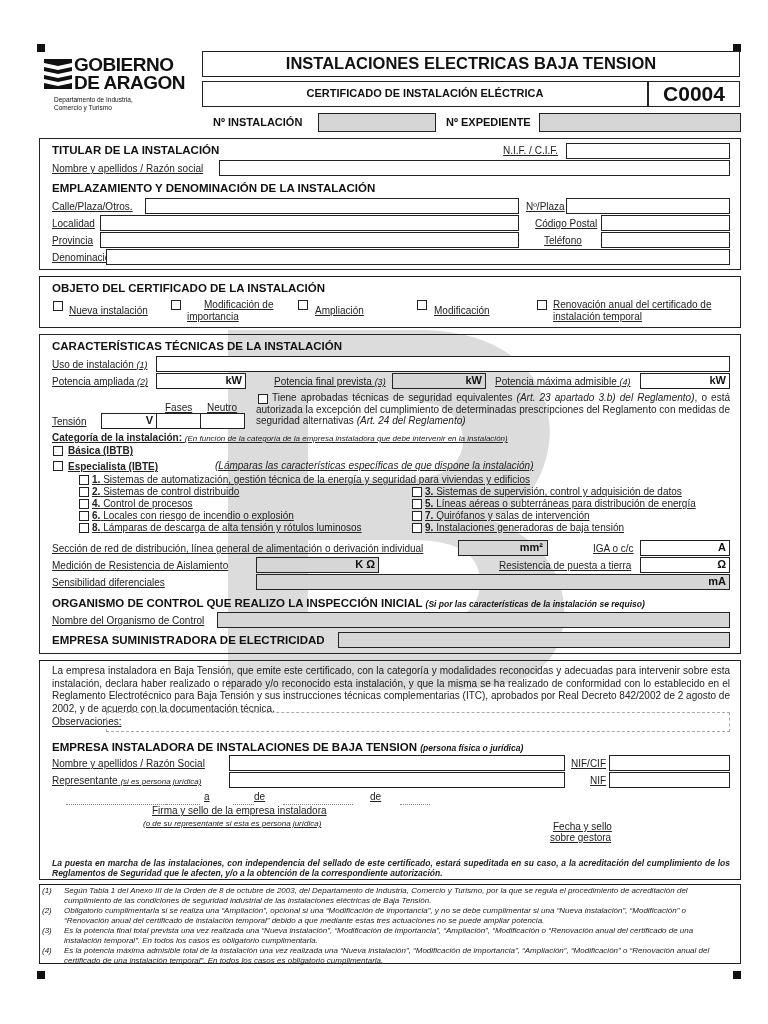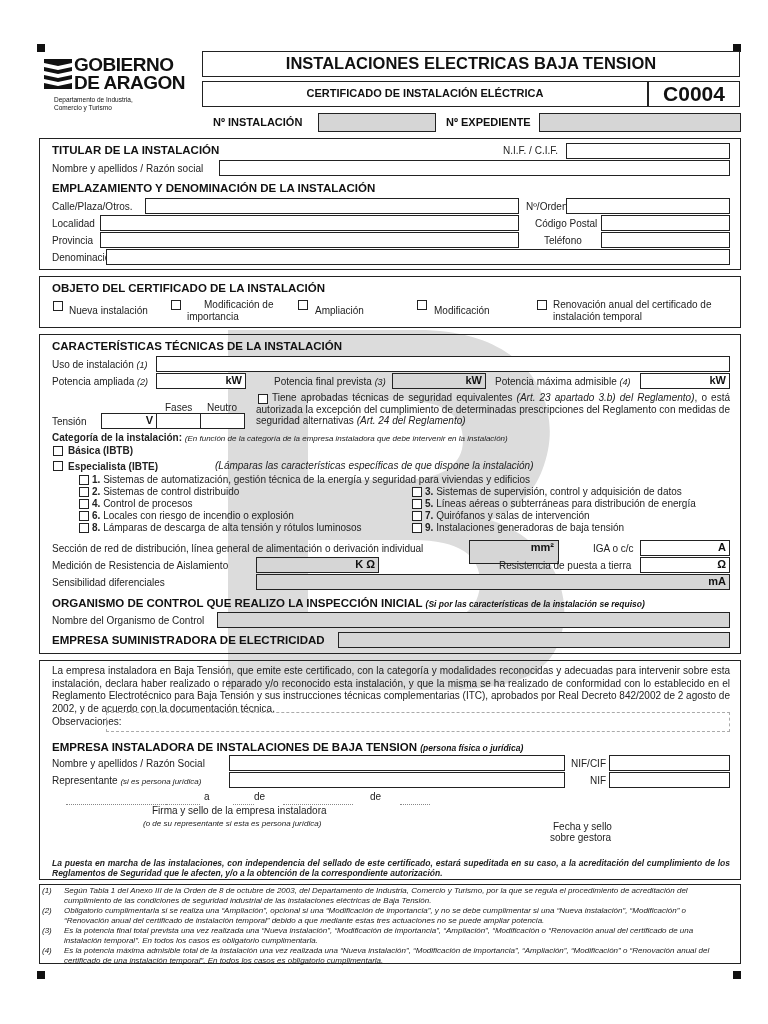--- a/index.html
+++ b/index.html
@@ -10,7 +10,7 @@
   .box { position: absolute; border: 1px solid #222; background: #fff; }
   .box.gray { background: #d6d6d6; }
   .section { position: absolute; border: 1.5px solid #222; background: transparent; }
-  .lbl { position: absolute; font-size: 10px; white-space: nowrap; color: #222; }
+  .lbl { position: absolute; font-size: 10px; white-space: nowrap; color: #222; text-decoration: underline; }
   .lbl i { font-style: italic; font-size: 9px; }
   .h { position: absolute; font-weight: bold; font-size: 11.5px; white-space: nowrap; color: #111; }
   .h i { font-style: italic; font-size: 8.5px; font-weight: bold; }

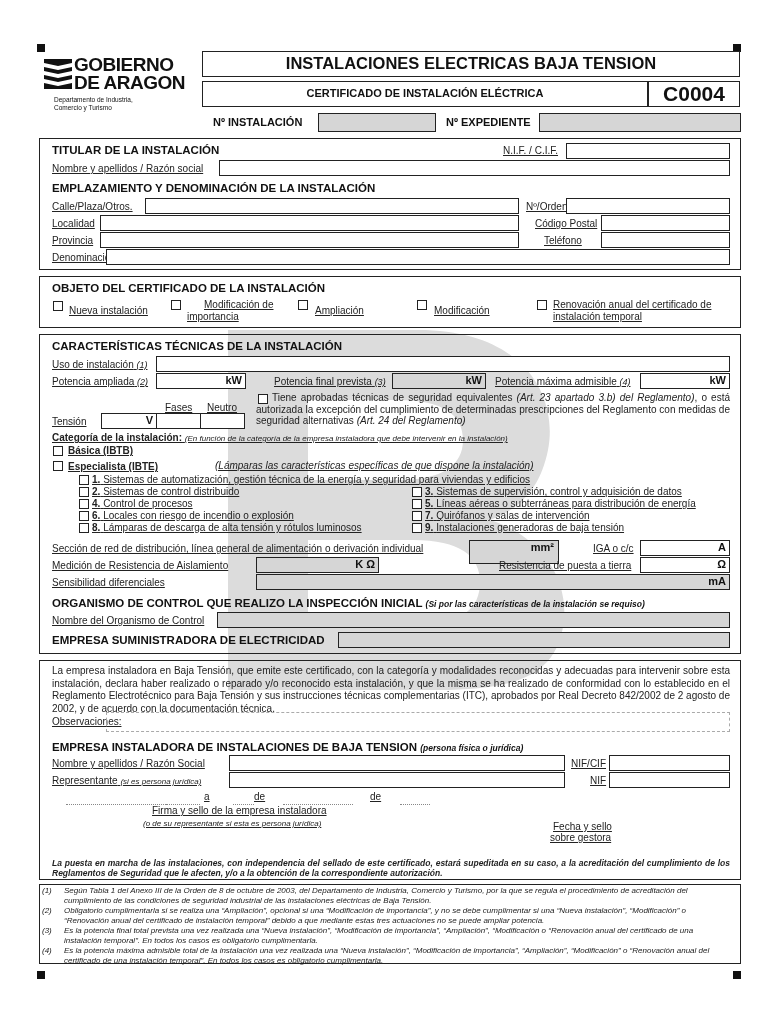--- a/index.html
+++ b/index.html
@@ -70,7 +70,7 @@
 <div class="h" style="left:52px;top:182px">EMPLAZAMIENTO Y DENOMINACIÓN DE LA INSTALACIÓN</div>
 <div class="lbl" style="left:52px;top:201px">Calle/Plaza/Otros.</div>
 <div class="box" style="left:145px;top:198px;width:374px;height:16px"></div>
-<div class="lbl" style="left:526px;top:201px">Nº/Orden</div>
+<div class="lbl" style="left:526px;top:201px">Nº/Plaza</div>
 <div class="box" style="left:566px;top:198px;width:164px;height:16px"></div>
 <div class="lbl" style="left:52px;top:218px">Localidad</div>
 <div class="box" style="left:100px;top:215px;width:419px;height:16px"></div>

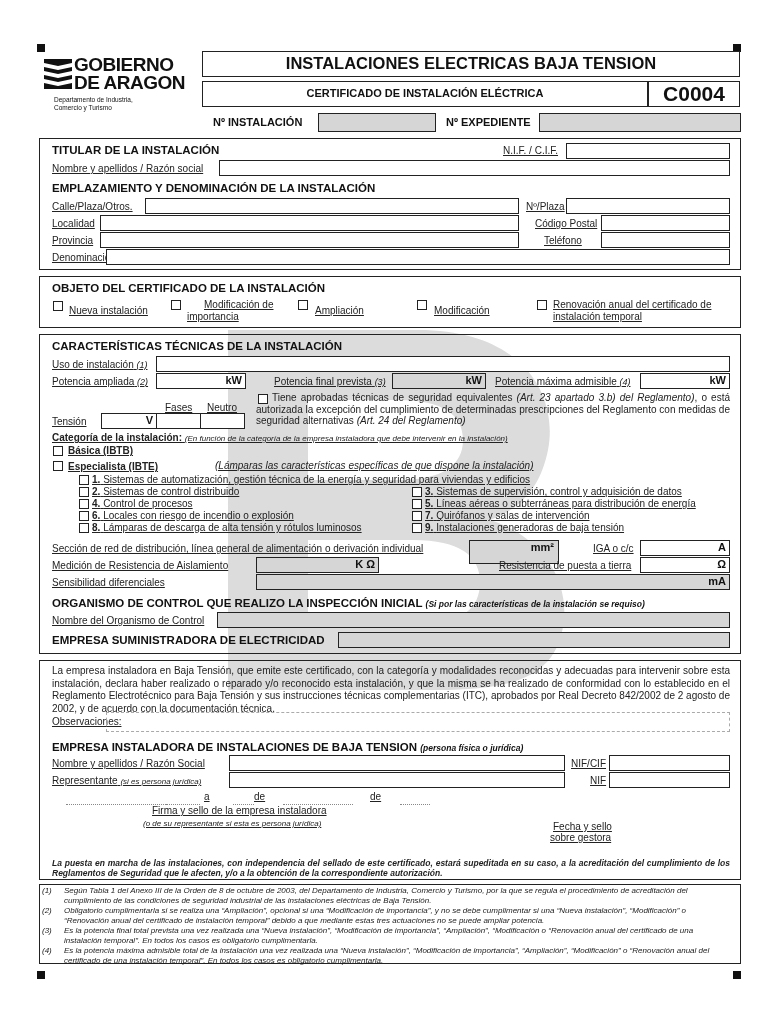--- a/index.html
+++ b/index.html
@@ -163,7 +163,7 @@
 <div class="lbl" style="left:425px;top:522px"><b>9.</b> <span>Instalaciones generadoras de baja tensión</span></div>
 
 <div class="lbl" style="left:52px;top:543px">Sección de red de distribución, línea general de alimentación o derivación individual</div>
-<div class="box gray" style="left:469px;top:540px;width:90px;height:24px;border-width:1.5px">
+<div class="box gray" style="left:458px;top:540px;width:90px;height:16px;border-width:1.5px">
     <span class="unit" style="right:4px">mm²</span>
   </div>
 <div class="lbl" style="left:593px;top:543px">IGA o c/c</div>

